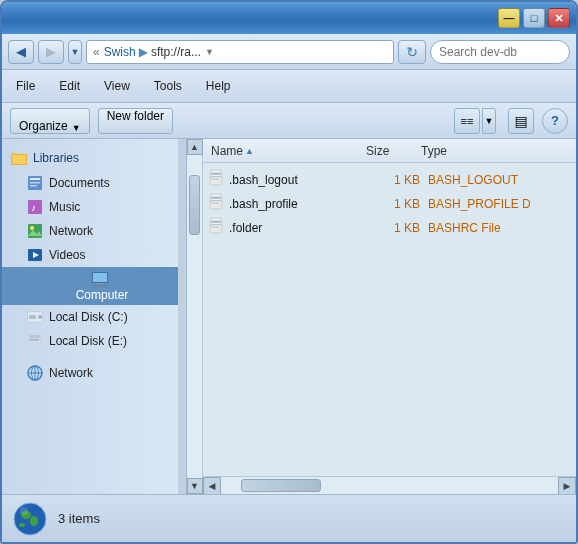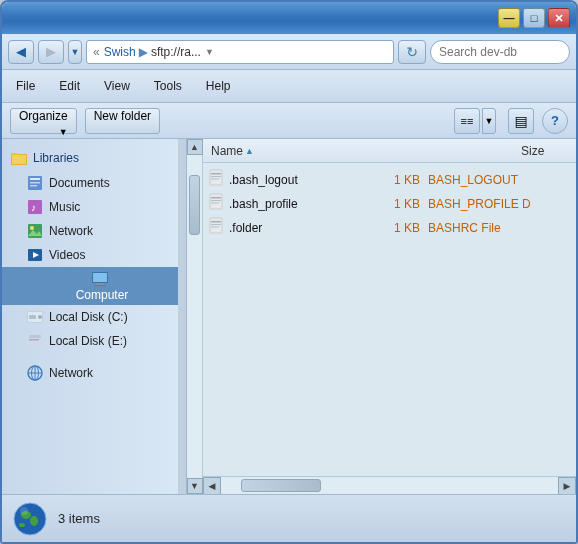--- a/index.html
+++ b/index.html
@@ -133,7 +133,6 @@
       cursor: pointer;
       display: flex; align-items: flex-end; gap: 4px;
       font-size: 12px;
-      flex-direction: column;
     }
     .new-folder-btn {
       height: 26px;

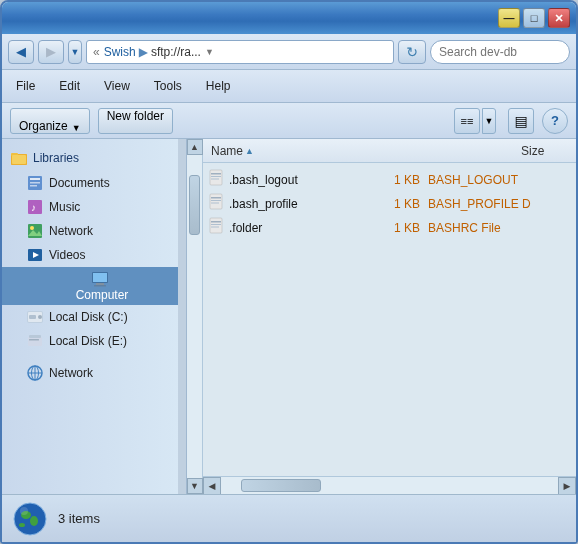--- a/index.html
+++ b/index.html
@@ -531,6 +531,9 @@
           <div class="col-header col-size">
             <span>Size</span>
           </div>
+          <div class="col-header col-type">
+            <span>Type</span>
+          </div>
         </div>
 
         <div class="file-list">

